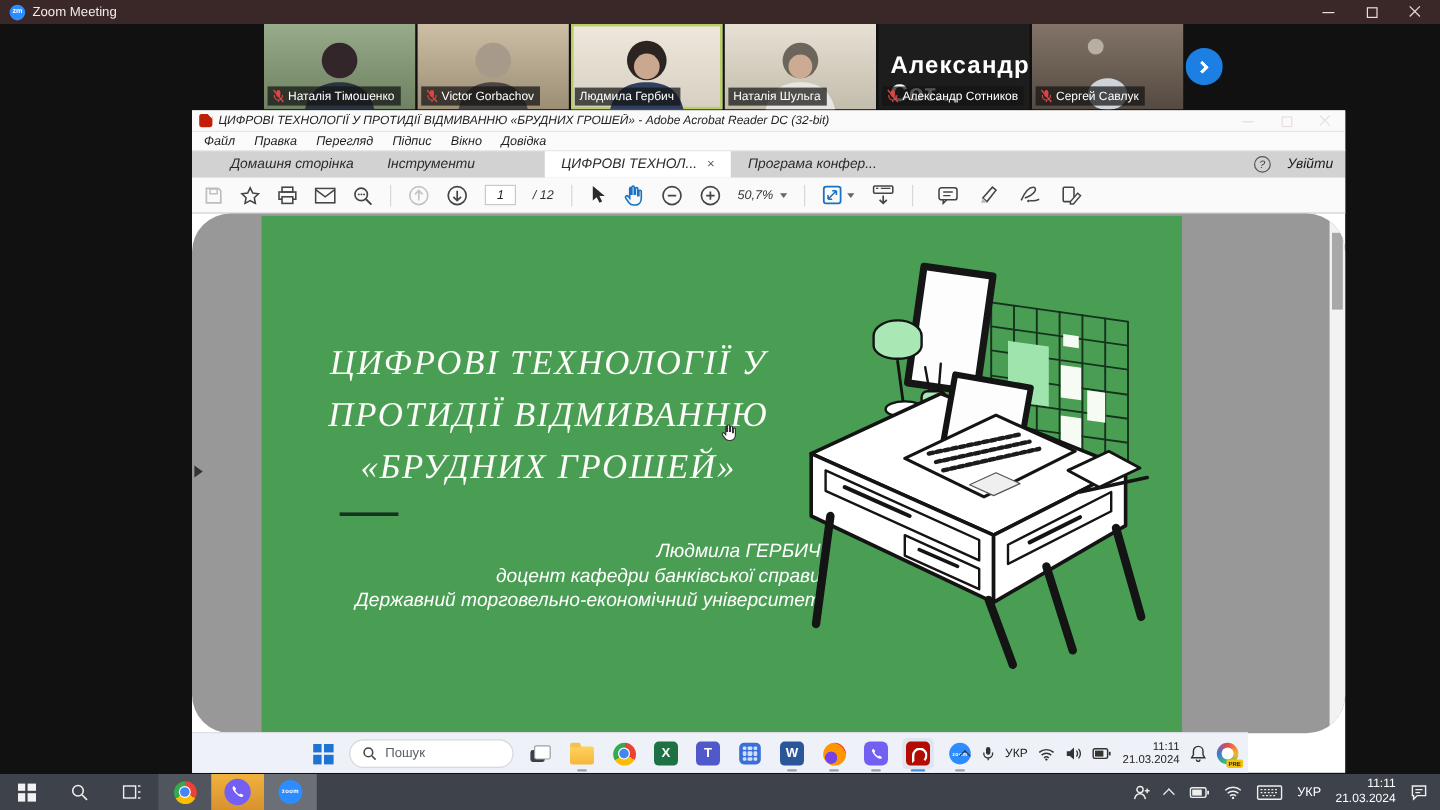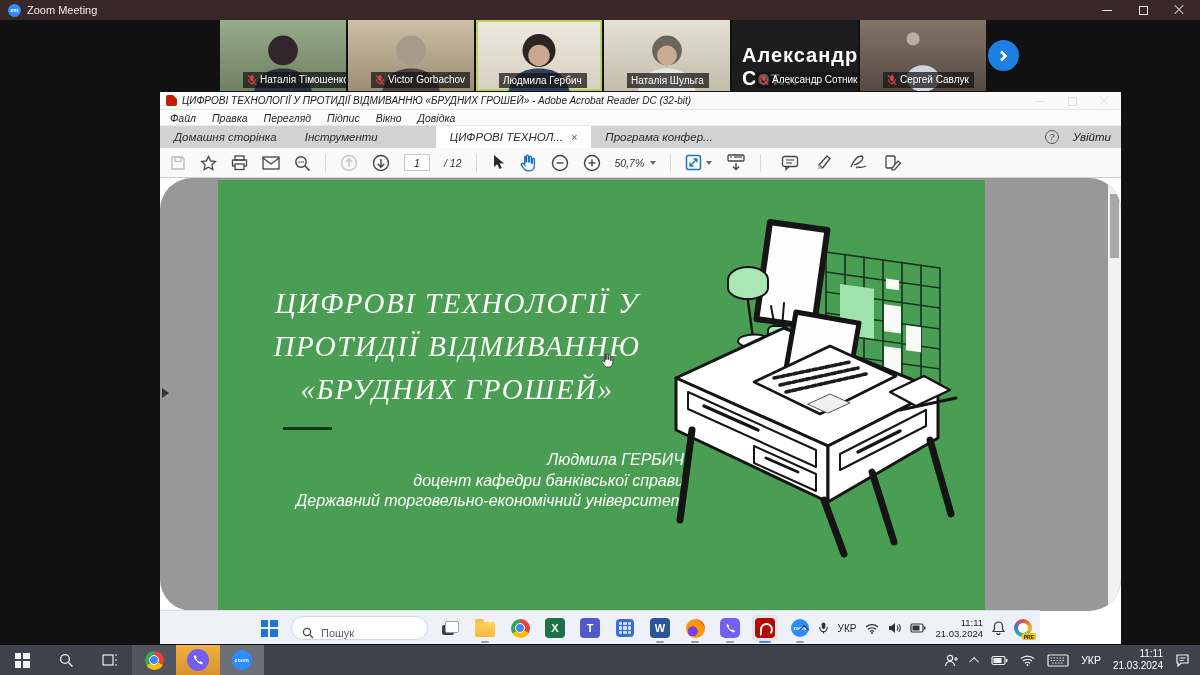--- a/index.html
+++ b/index.html
@@ -26,8 +26,8 @@
   .tile.active { outline:2px solid #b8d063; outline-offset:-2px; }
   .sil { position:absolute; bottom:-4px; left:50%; transform:translateX(-50%); height:66px; }
   .name-label { position:absolute; left:3px; bottom:3px; background:rgba(20,20,20,.72);
-    color:#fff; font-size:10px; padding:2px 5px 2px 4px; display:flex; align-items:flex-start; gap:3px;
-    white-space:nowrap; max-width:120px; overflow:hidden;margin-left:20px; }
+    color:#fff; font-size:10px; padding:2px 5px 2px 4px; display:flex; align-items:center; gap:3px;
+    white-space:nowrap; max-width:120px; overflow:hidden; }
   .big-name { position:absolute; left:10px; top:24px; color:#fff; font-size:20px; font-weight:bold; letter-spacing:1px; }
   .mic-off { width:10px; height:12px; flex:0 0 auto; }
   .next-btn { position:absolute; left:988px; top:40px; width:31px; height:31px; border-radius:50%;

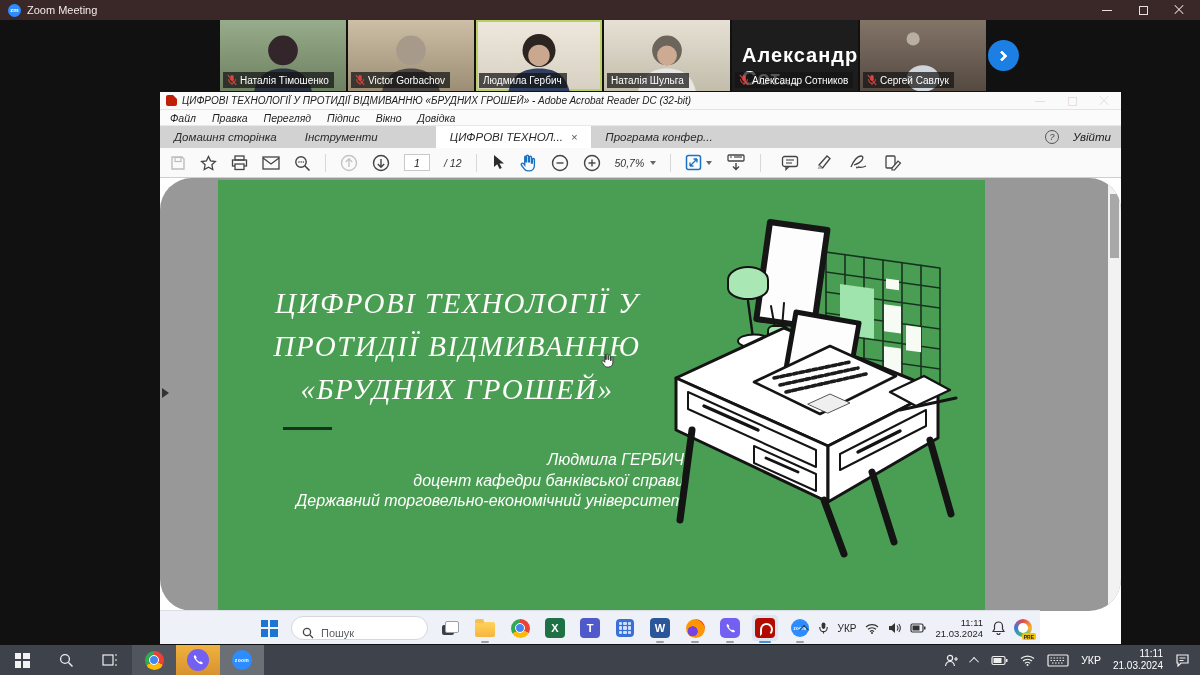--- a/index.html
+++ b/index.html
@@ -46,7 +46,7 @@
   .ac-controls { margin-left:auto; display:flex; gap:22px; color:#333; padding-right:6px; }
   .ac-menubar { height:16px; background:#fbfbfb; display:flex; gap:16px; align-items:center; padding:0 10px; border-bottom:1px solid #e8e8e8; }
   .menu-item { font-size:10.5px; color:#1f1f1f; }
-  .ac-tabbar { height:22px; background:#d2d2d2; display:flex; align-items:flex-end; position:relative; }
+  .ac-tabbar { height:22px; background:#d2d2d2; display:flex; align-items:flex-end; position:relative;padding-left:18px; }
   .tab { font-size:11.5px; color:#2a2a2a; height:22px; display:flex; align-items:center; padding:0 14px; white-space:nowrap; }
   .tab.doc { background:#fff; margin-left:44px; gap:8px; }
   .tab-close { font-size:11px; color:#555; }

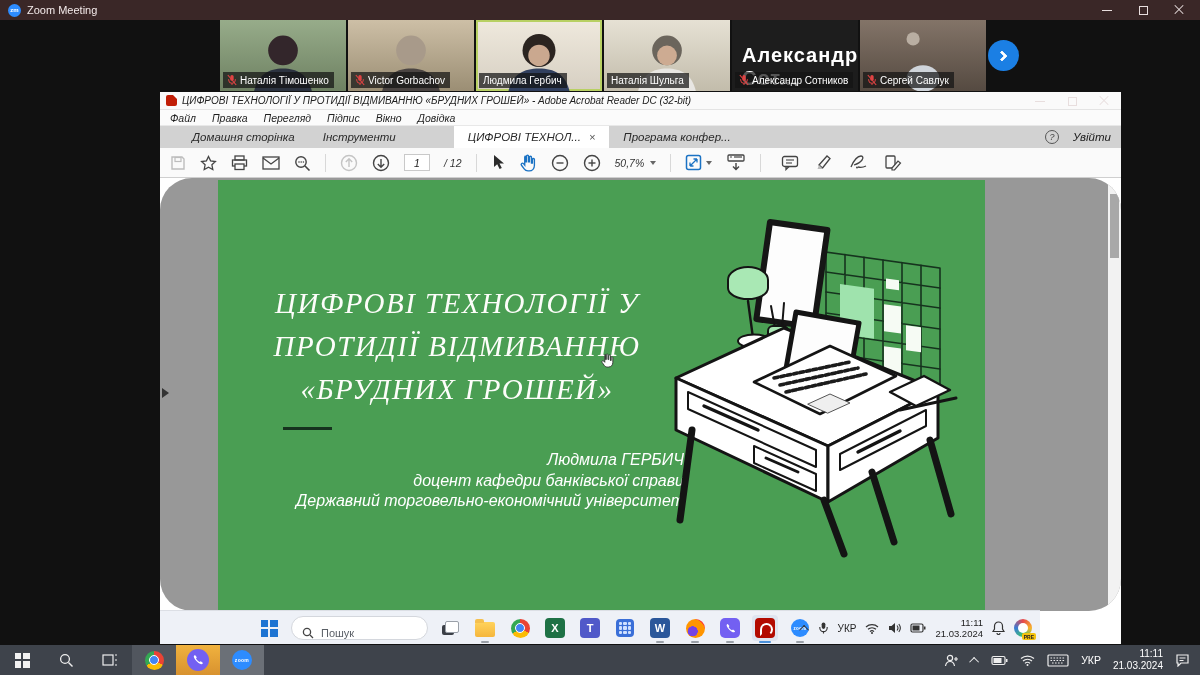--- a/index.html
+++ b/index.html
@@ -89,7 +89,7 @@
   .win11-start { width:17px; height:17px; display:grid; grid-template:1fr 1fr/1fr 1fr; gap:1.5px; }
   .win11-start i { background:#1e74d2; }
   .search-pill { width:137px; height:24px; background:#fff; border:1px solid #d4d7dd; border-radius:13px;
-    display:flex; align-items:flex-end; gap:7px; padding:0 10px; }
+    display:flex; align-items:center; gap:7px; padding:0 10px; }
   .search-pill span { font-size:11px; color:#5a5f66; }
   .appglyph { width:20px; height:20px; border-radius:4px; display:flex; align-items:center; justify-content:center;
     color:#fff; font-size:11px; font-weight:bold; }

